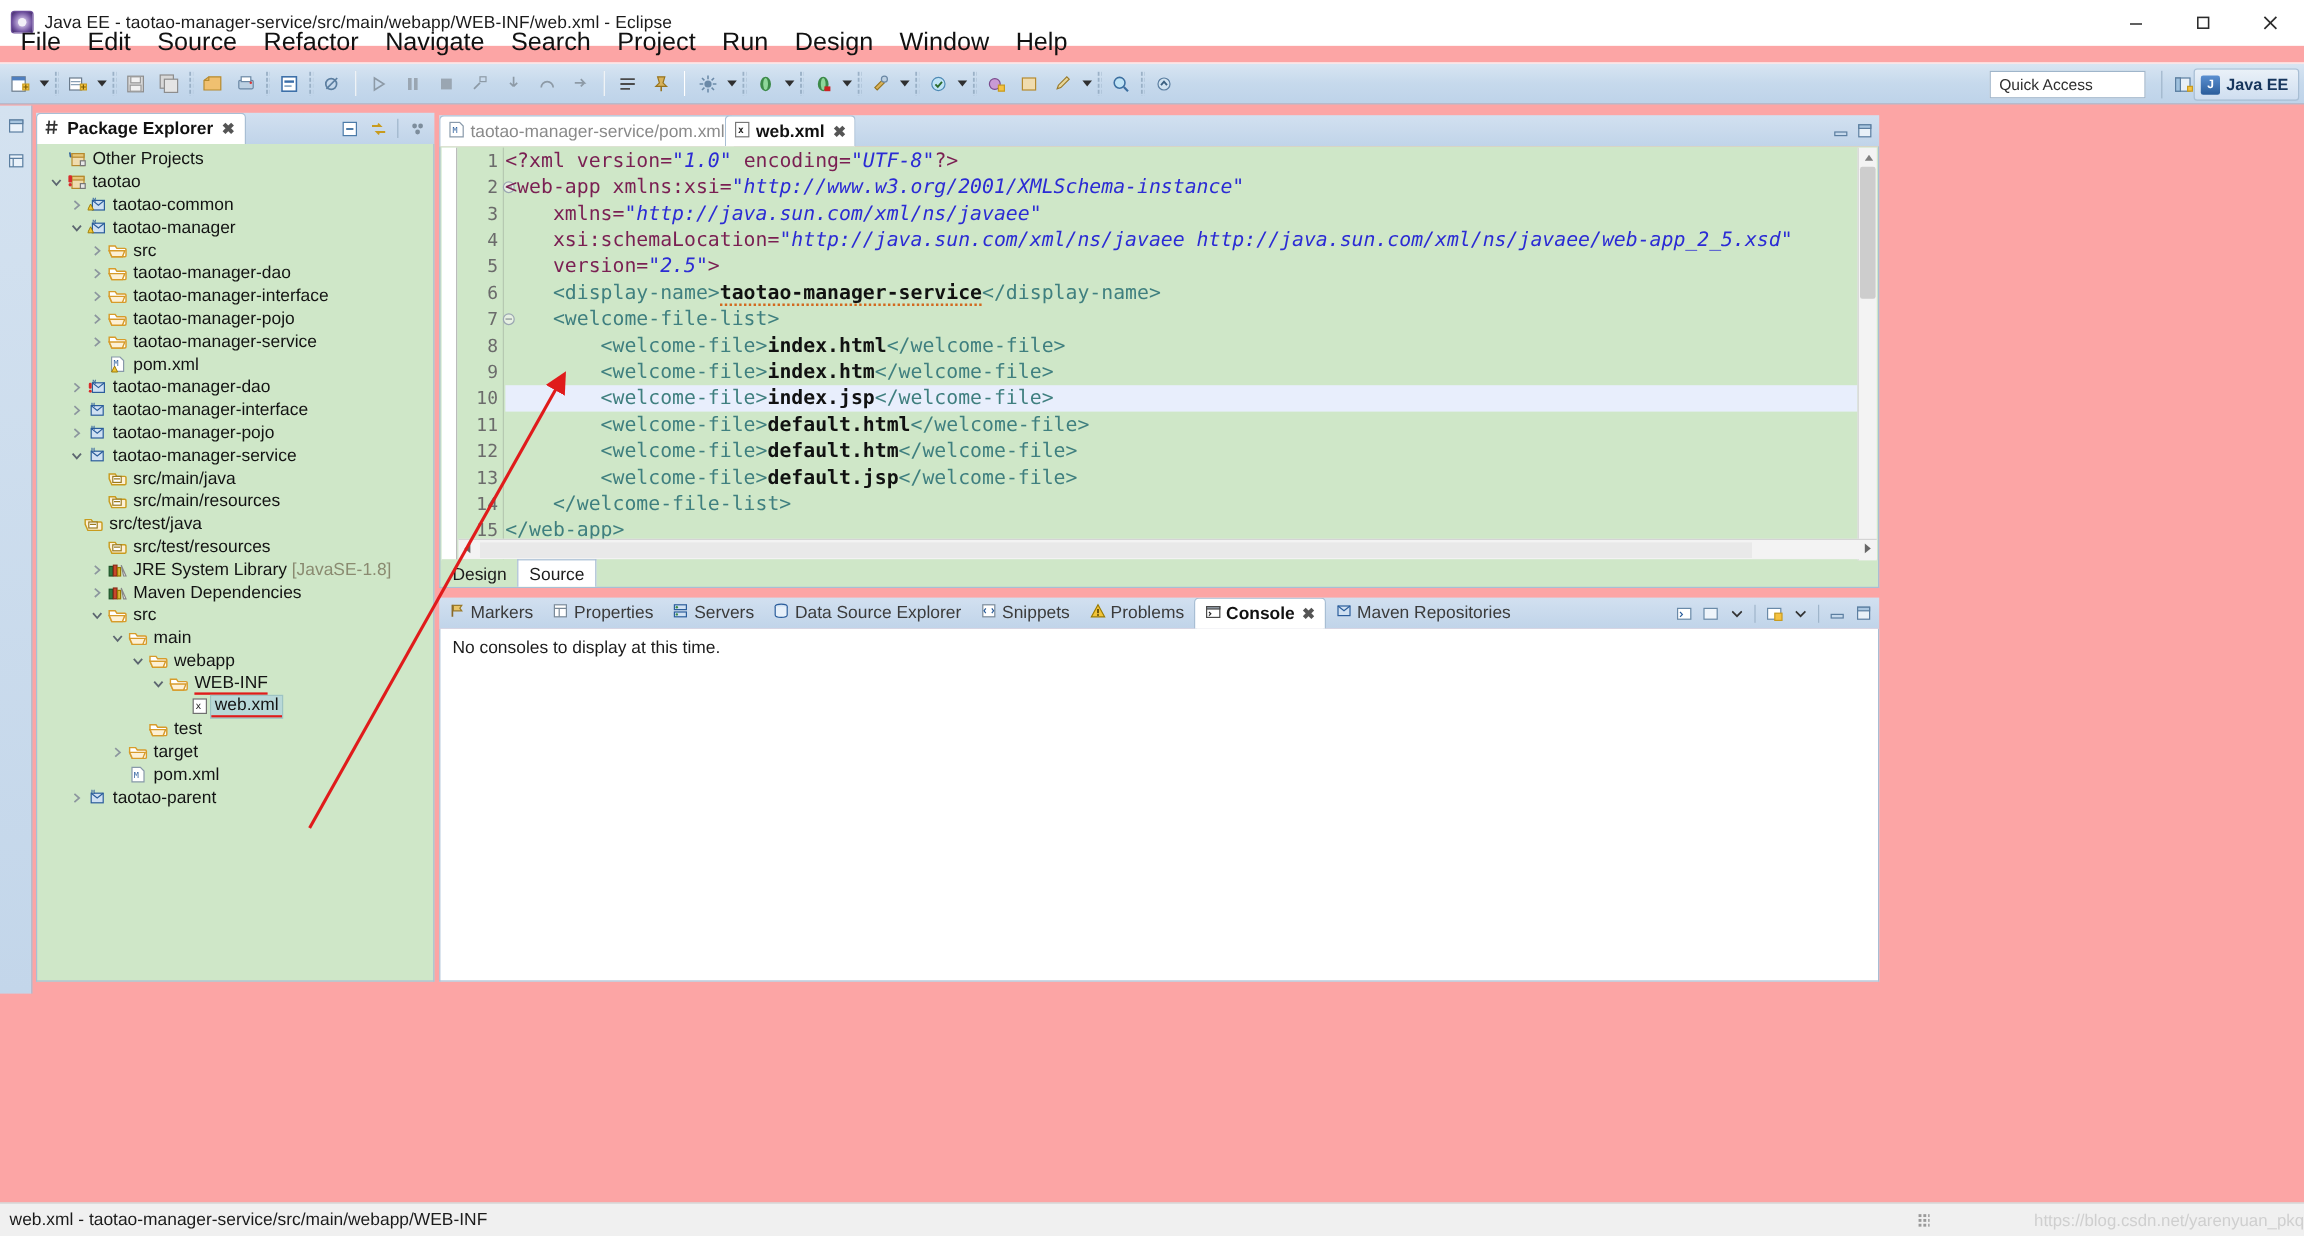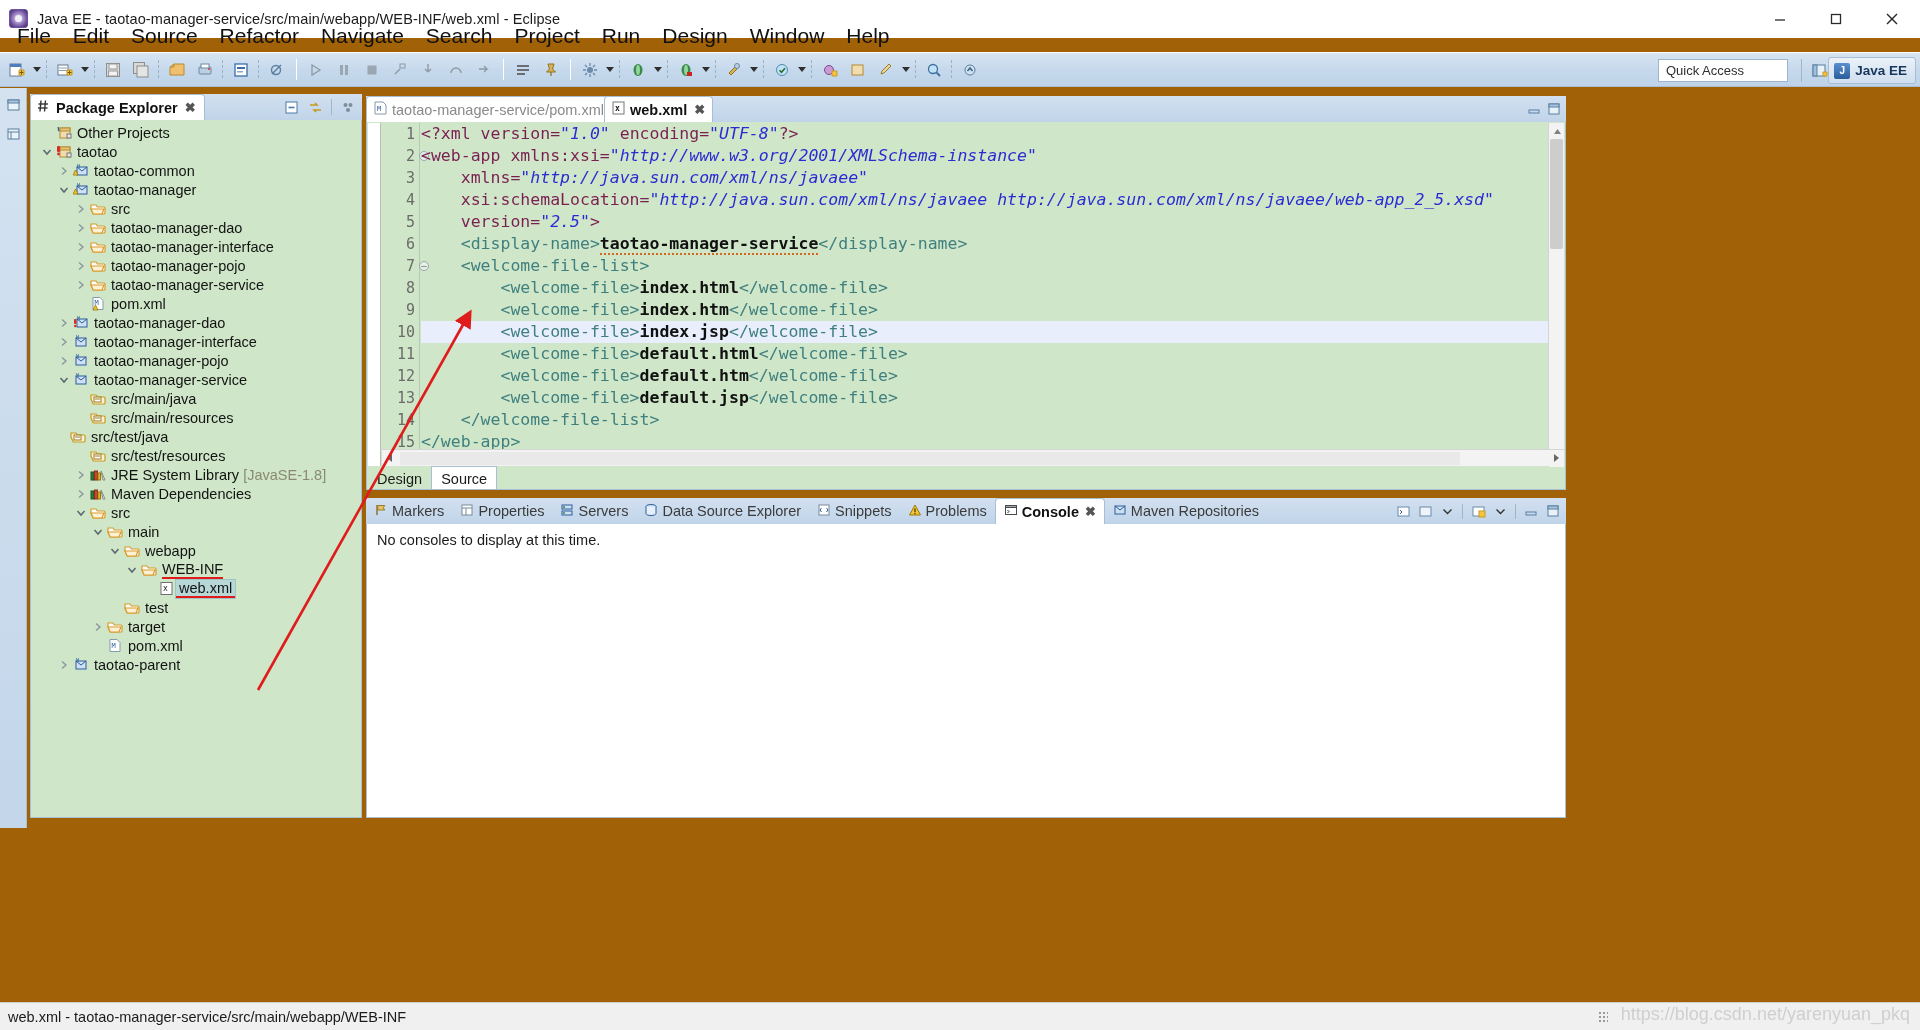--- a/index.html
+++ b/index.html
@@ -13,7 +13,7 @@
   #app {
     position: relative;
     width: 1920px; height: 1030px;
-    background: #a16207;
+    background: #fca5a5;
   }
 
   

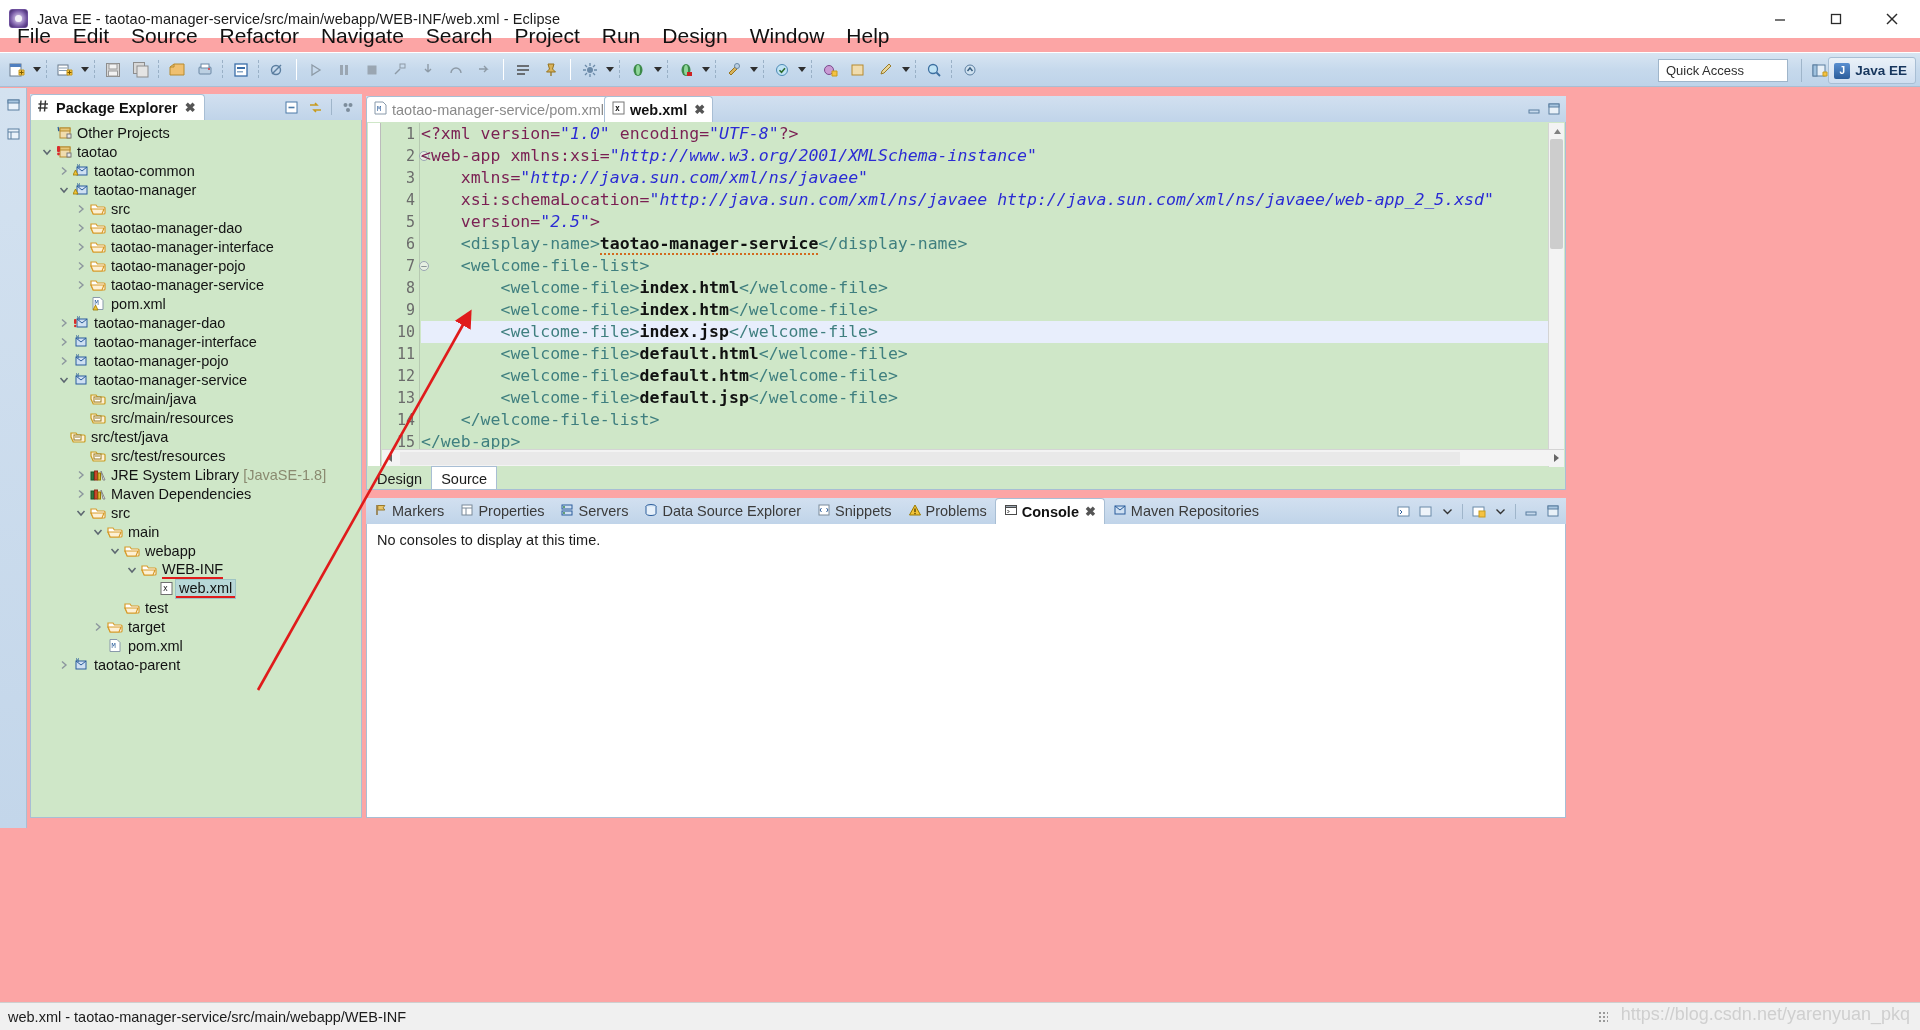--- a/index.html
+++ b/index.html
@@ -307,8 +307,8 @@
     background-size: 4px 4px;
   }
   .watermark {
-    position: absolute; right: 10px; bottom: 5px;
-    font-size: 18px; color: #cfcfcf;
+    position: absolute; right: 0; bottom: 5px;
+    font-size: 14px; color: #cfcfcf;
   }
 
   

